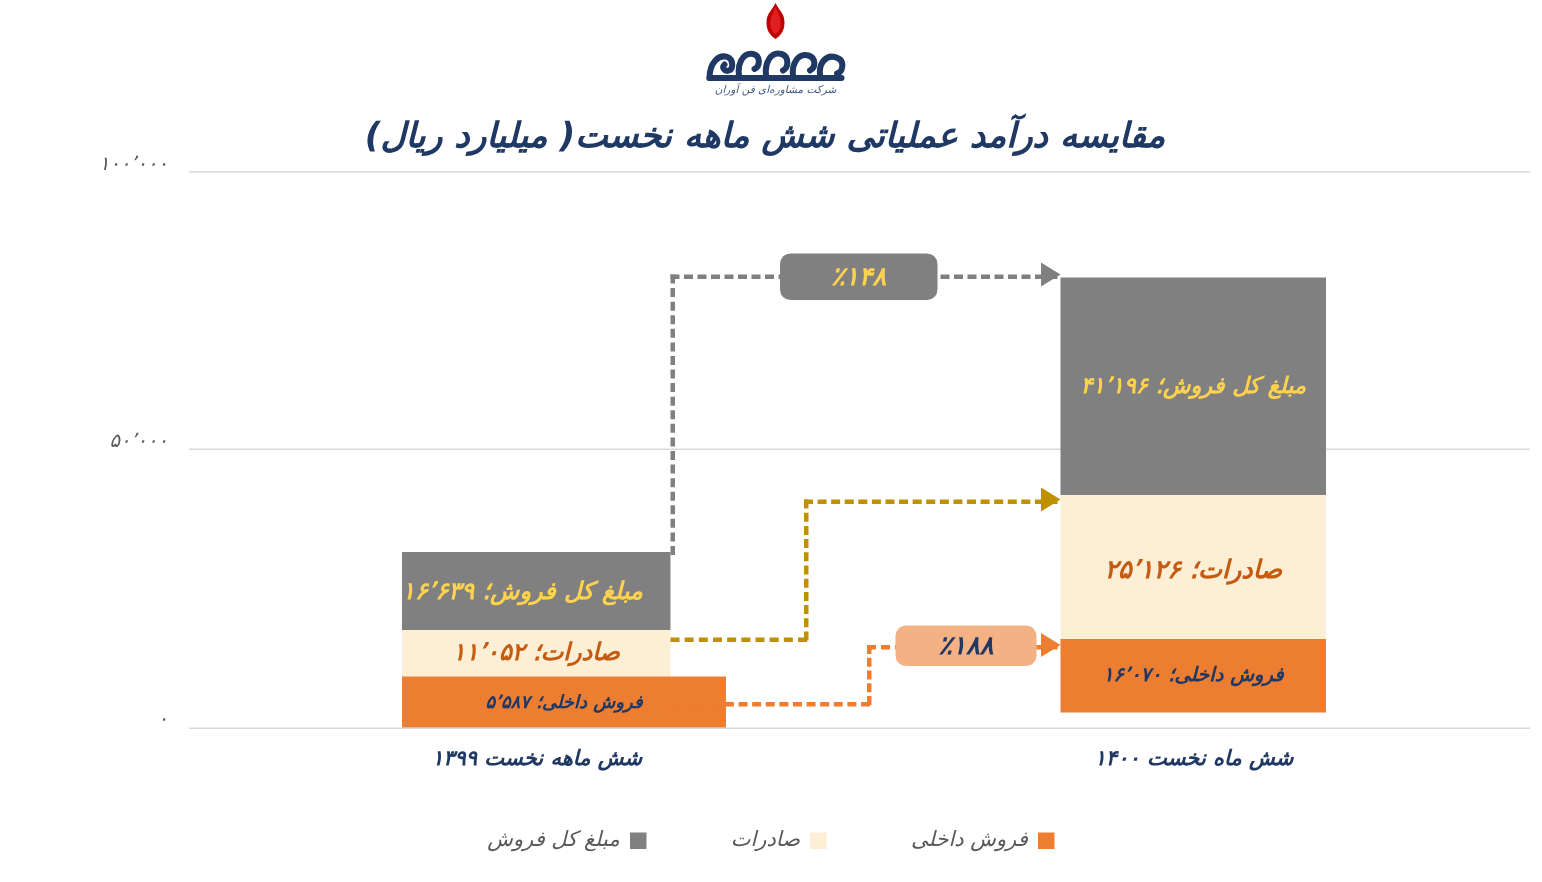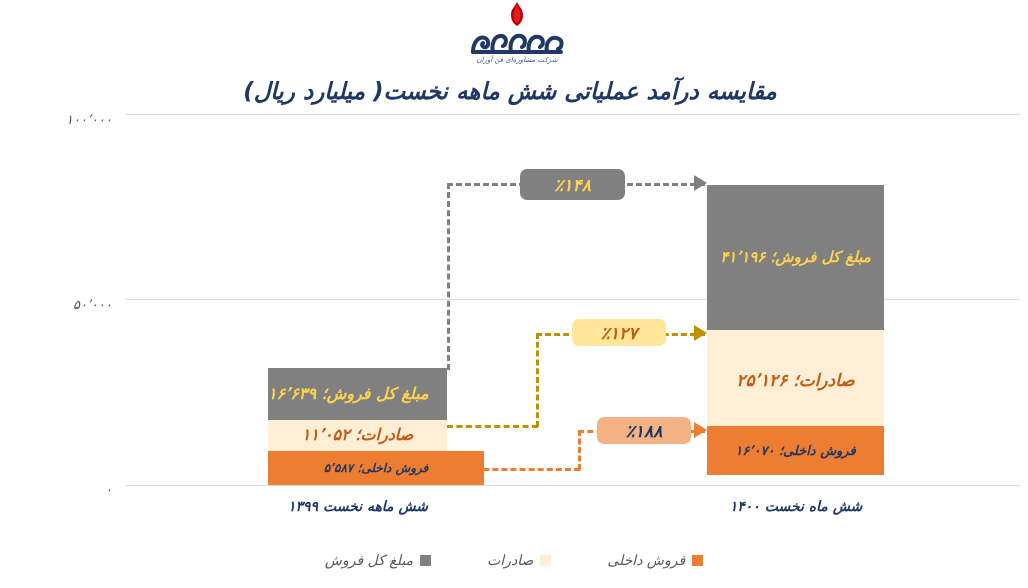--- a/index.html
+++ b/index.html
@@ -96,7 +96,7 @@
   .y-axis-labels {
     position: absolute;
     left: 0;
-    top: 10px;
+    top: 0;
     width: 126px;
     height: 444px;
     padding-left: 20px;

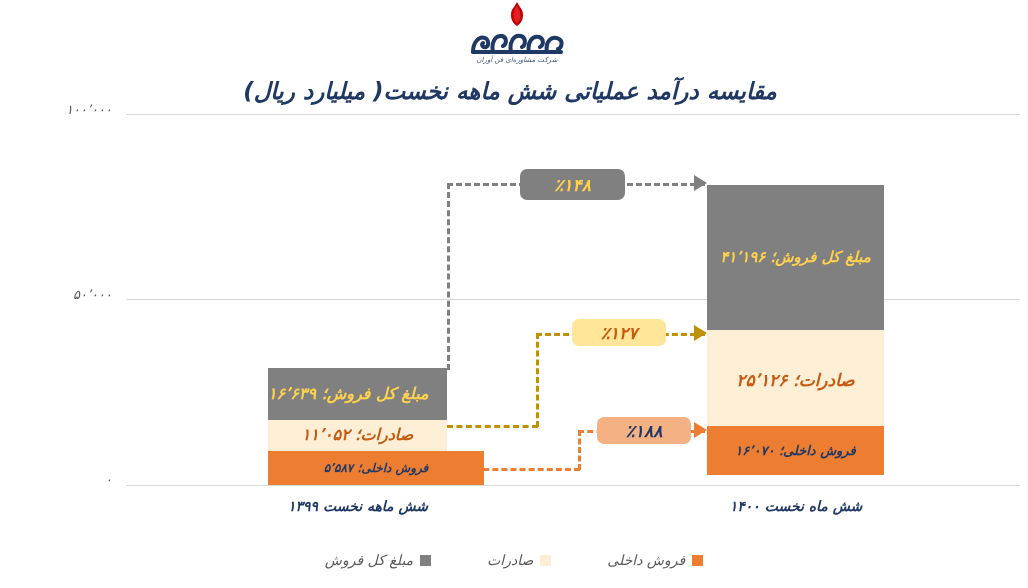--- a/index.html
+++ b/index.html
@@ -284,9 +284,6 @@
     <div class="badge badge-gray" style="left:394px; top:169px; width:105px; height:31px; font-size:17px;">
       <span>٪۱۴۸</span>
     </div>
-    <div class="badge badge-yellow" style="left:446px; top:319px; width:94px; height:27px; font-size:17px;">
-      <span>٪۱۲۷</span>
-    </div>
     <div class="badge badge-orange" style="left:471px; top:417px; width:94px; height:27px; font-size:17px;">
       <span>٪۱۸۸</span>
     </div>

